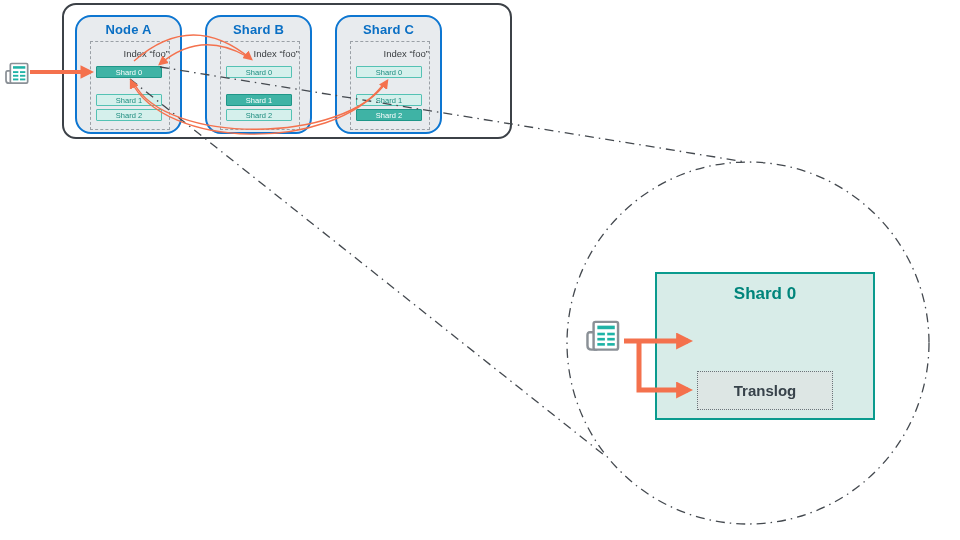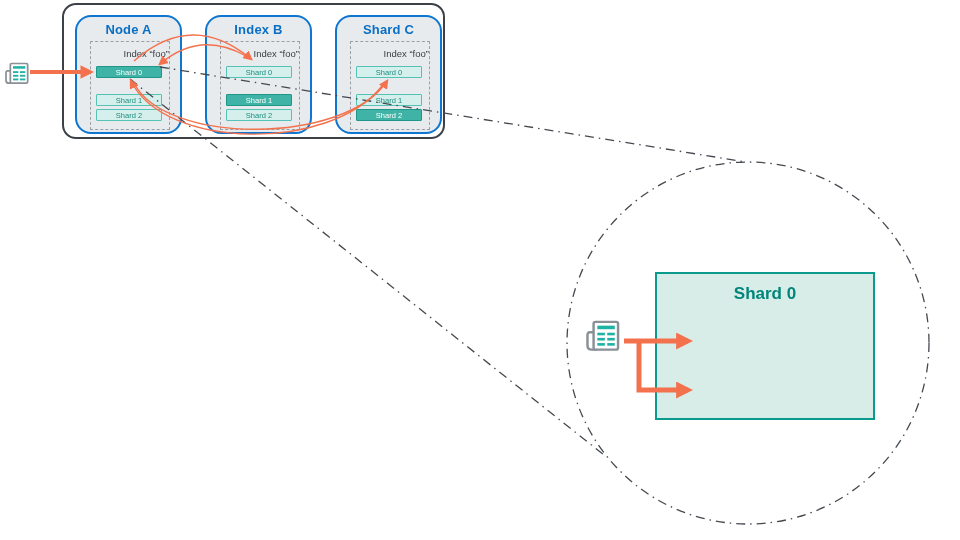--- a/index.html
+++ b/index.html
@@ -8,7 +8,7 @@
 
   
   .cluster-box {
-    position: absolute; left: 62px; top: 3px; width: 383px; height: 136px;
+    position: absolute; left: 62px; top: 3px; width: 450px; height: 136px;
     background: #ffffff; border: 2.5px solid #3c4147; border-radius: 14px;
   }
   .node {

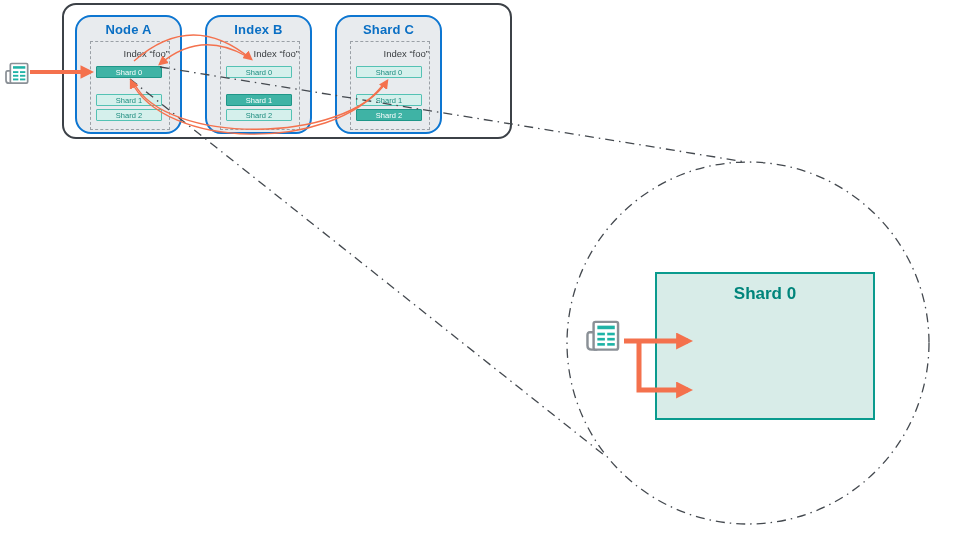--- a/index.html
+++ b/index.html
@@ -74,7 +74,7 @@
     </div>
 
     <div class="node node-b">
-      <div class="node-title">Index B</div>
+      <div class="node-title">Shard B</div>
       <div class="index-box">
         <div class="index-title">Index “foo”</div>
       </div>

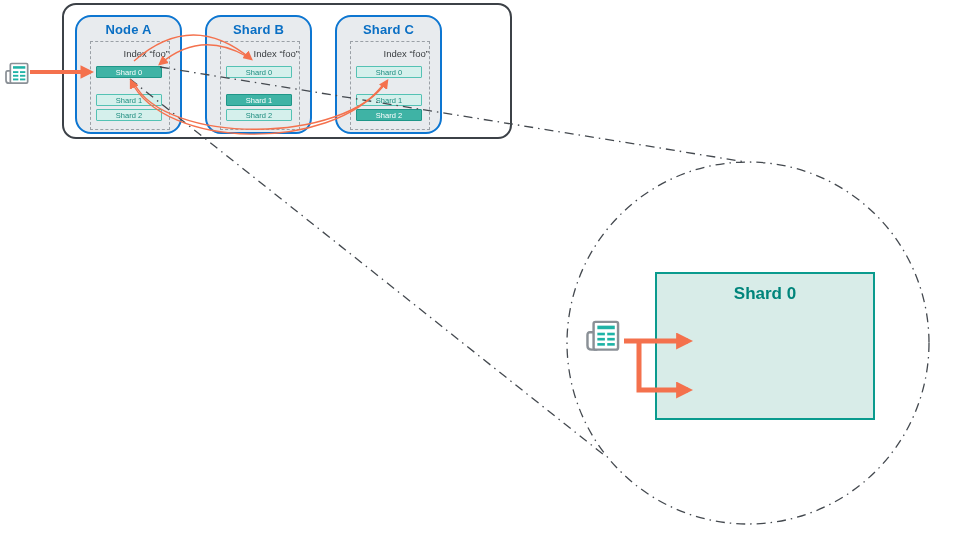--- a/index.html
+++ b/index.html
@@ -96,6 +96,7 @@
 
   <div class="shard-detail">
     <div class="shard-detail-title">Shard 0</div>
+    <div class="component comp-1">Translog</div>
   </div>
 
   <svg class="doc-icon doc-icon-small" viewBox="0 0 36 34">

